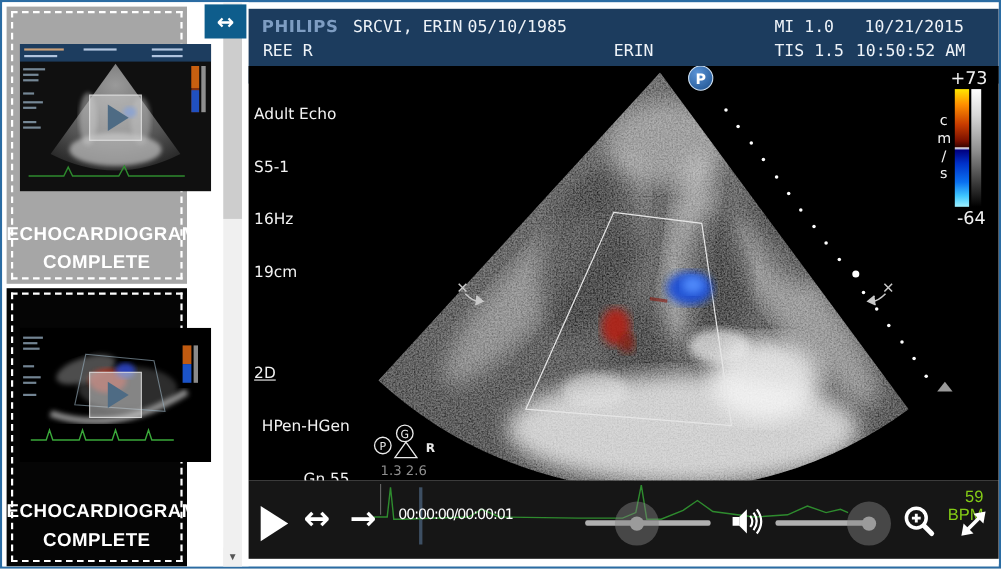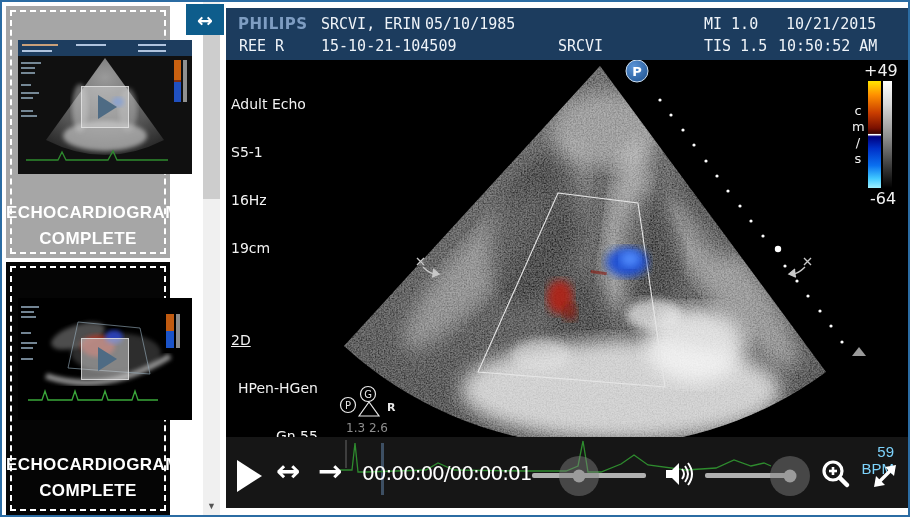--- a/index.html
+++ b/index.html
@@ -186,7 +186,6 @@
       <span class="h-mi">MI 1.0</span>
       <span class="h-date">10/21/2015</span>
       <span class="h-op">REE R</span>
-      <span class="h-acc">15-10-21-104509</span>
       <span class="h-src">SRCVI</span>
       <span class="h-tis">TIS 1.5</span>
       <span class="h-time">10:50:52 AM</span>

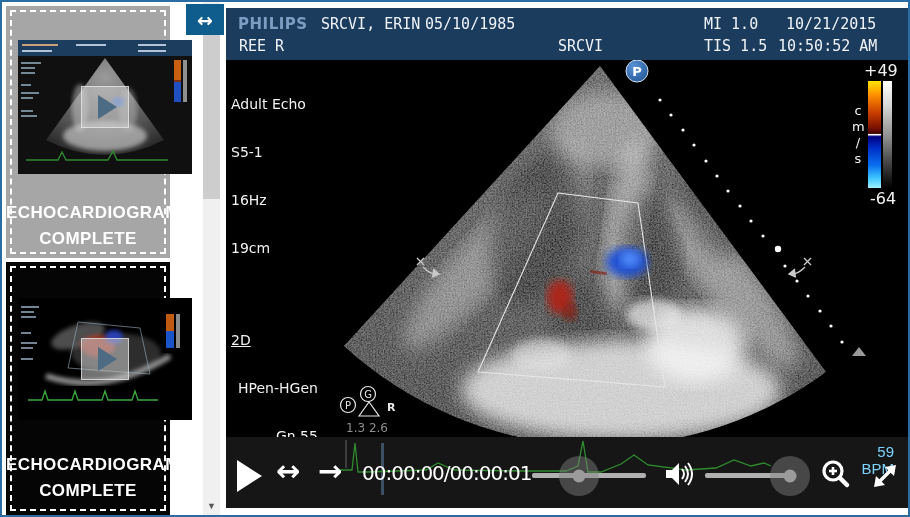--- a/index.html
+++ b/index.html
@@ -186,7 +186,7 @@
       <span class="h-mi">MI 1.0</span>
       <span class="h-date">10/21/2015</span>
       <span class="h-op">REE R</span>
-      <span class="h-src">SRCVI</span>
+      <span class="h-src">ERIN</span>
       <span class="h-tis">TIS 1.5</span>
       <span class="h-time">10:50:52 AM</span>
     </div>

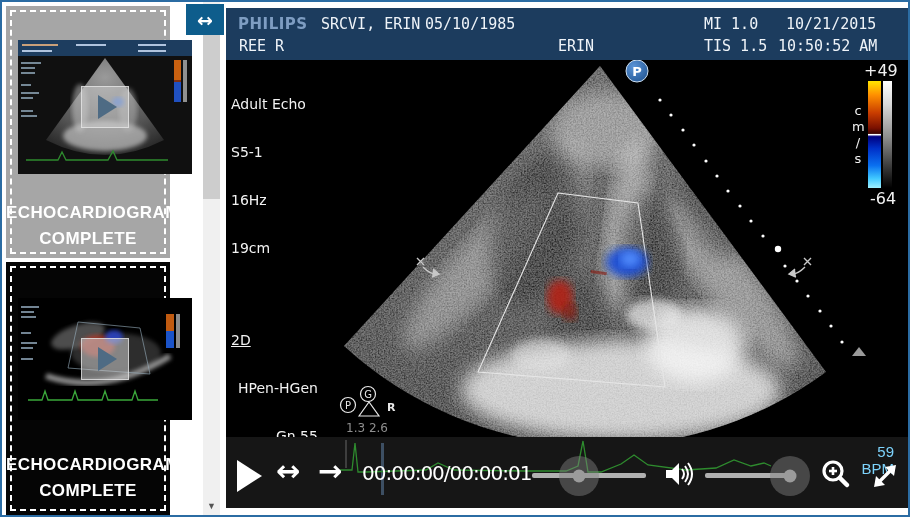--- a/index.html
+++ b/index.html
@@ -316,7 +316,7 @@
       </div>
 
       <div class="cscale">
-        <div class="cs-max">+49</div>
+        <div class="cs-max">+73</div>
         <div class="cs-unit">
           <div>c</div>
           <div>m</div>

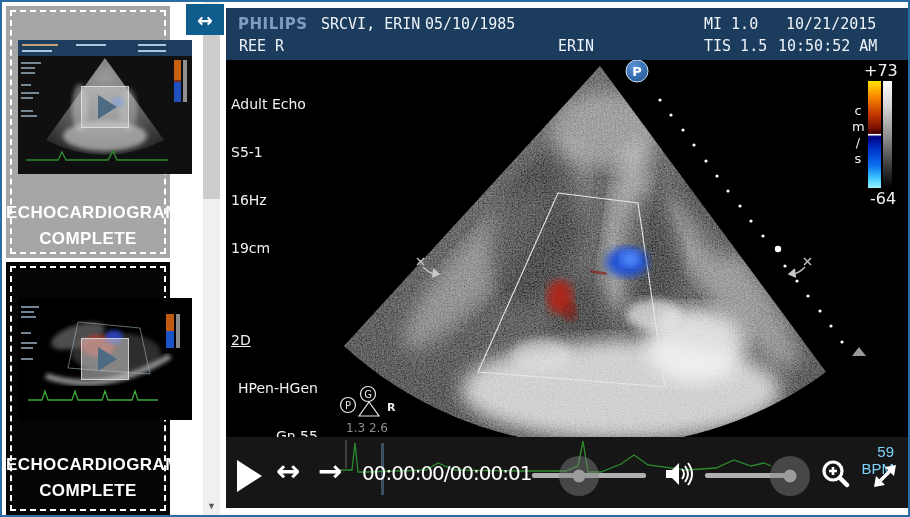--- a/index.html
+++ b/index.html
@@ -69,7 +69,7 @@
   .speaker { left:438px; top:22px; }
   .zoomer { left:594px; top:21px; }
   .fullscr { left:644px; top:24px; z-index:4; }
-  .bpm { left:616px; top:6px; width:52px; text-align:right; color:#7dd3fc; font-size:15px; line-height:17px; font-family:"Liberation Sans",sans-serif; z-index:3; position:absolute; }
+  .bpm { left:616px; top:6px; width:52px; text-align:right; color:#84cc16; font-size:15px; line-height:17px; font-family:"Liberation Sans",sans-serif; z-index:3; position:absolute; }
 </style>
 </head>
 <body>

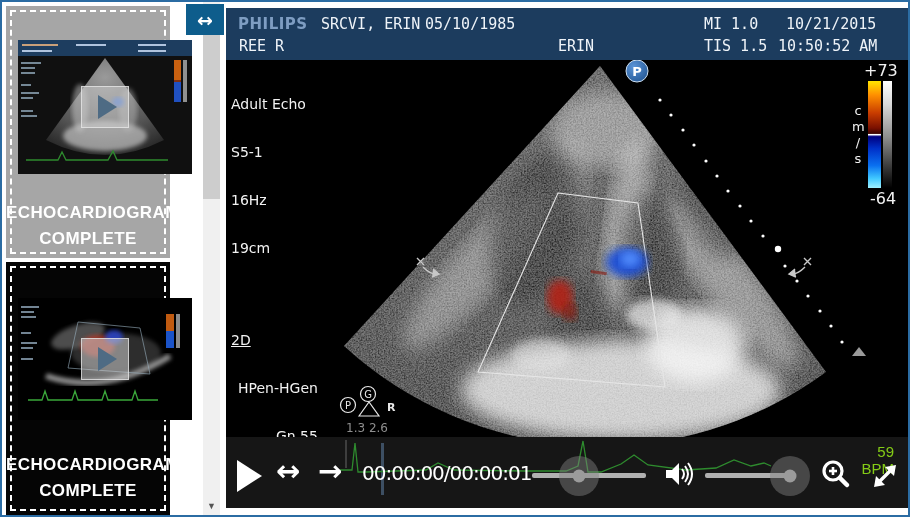--- a/index.html
+++ b/index.html
@@ -59,7 +59,7 @@
   .play-btn { left:11px; top:23px; width:0; height:0; border-left:25px solid #fff; border-top:16px solid transparent; border-bottom:16px solid transparent; cursor:pointer; }
   .arrow-glyph { color:#fff; font-size:29px; font-weight:bold; font-family:"DejaVu Sans",sans-serif; top:18px; cursor:pointer; line-height:32px; }
   .a-loop { left:50px; } .a-step { left:92px; }
-  .time-txt { left:136px; top:24px; color:#fff; font-size:20px; letter-spacing:-1px; font-family:"DejaVu Sans",sans-serif; }
+  .time-txt { left:136px; top:24px; color:#fff; font-size:13px; letter-spacing:-1px; font-family:"DejaVu Sans",sans-serif; }
   .slider { top:36px; height:5px; background:#b0b0b0; border-radius:2px; cursor:pointer; }
   .seek { left:306px; width:114px; }
   .vol { left:479px; width:86px; }

